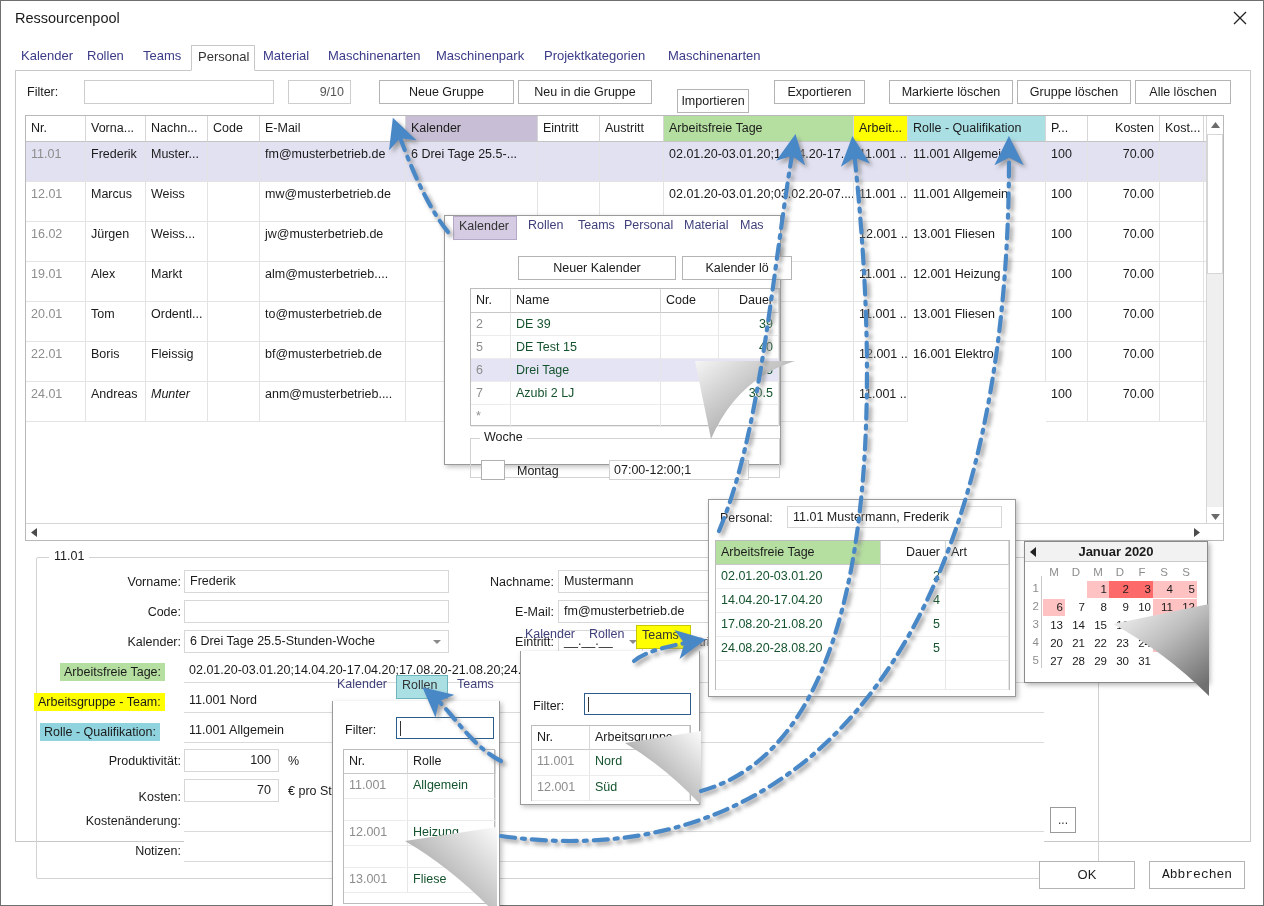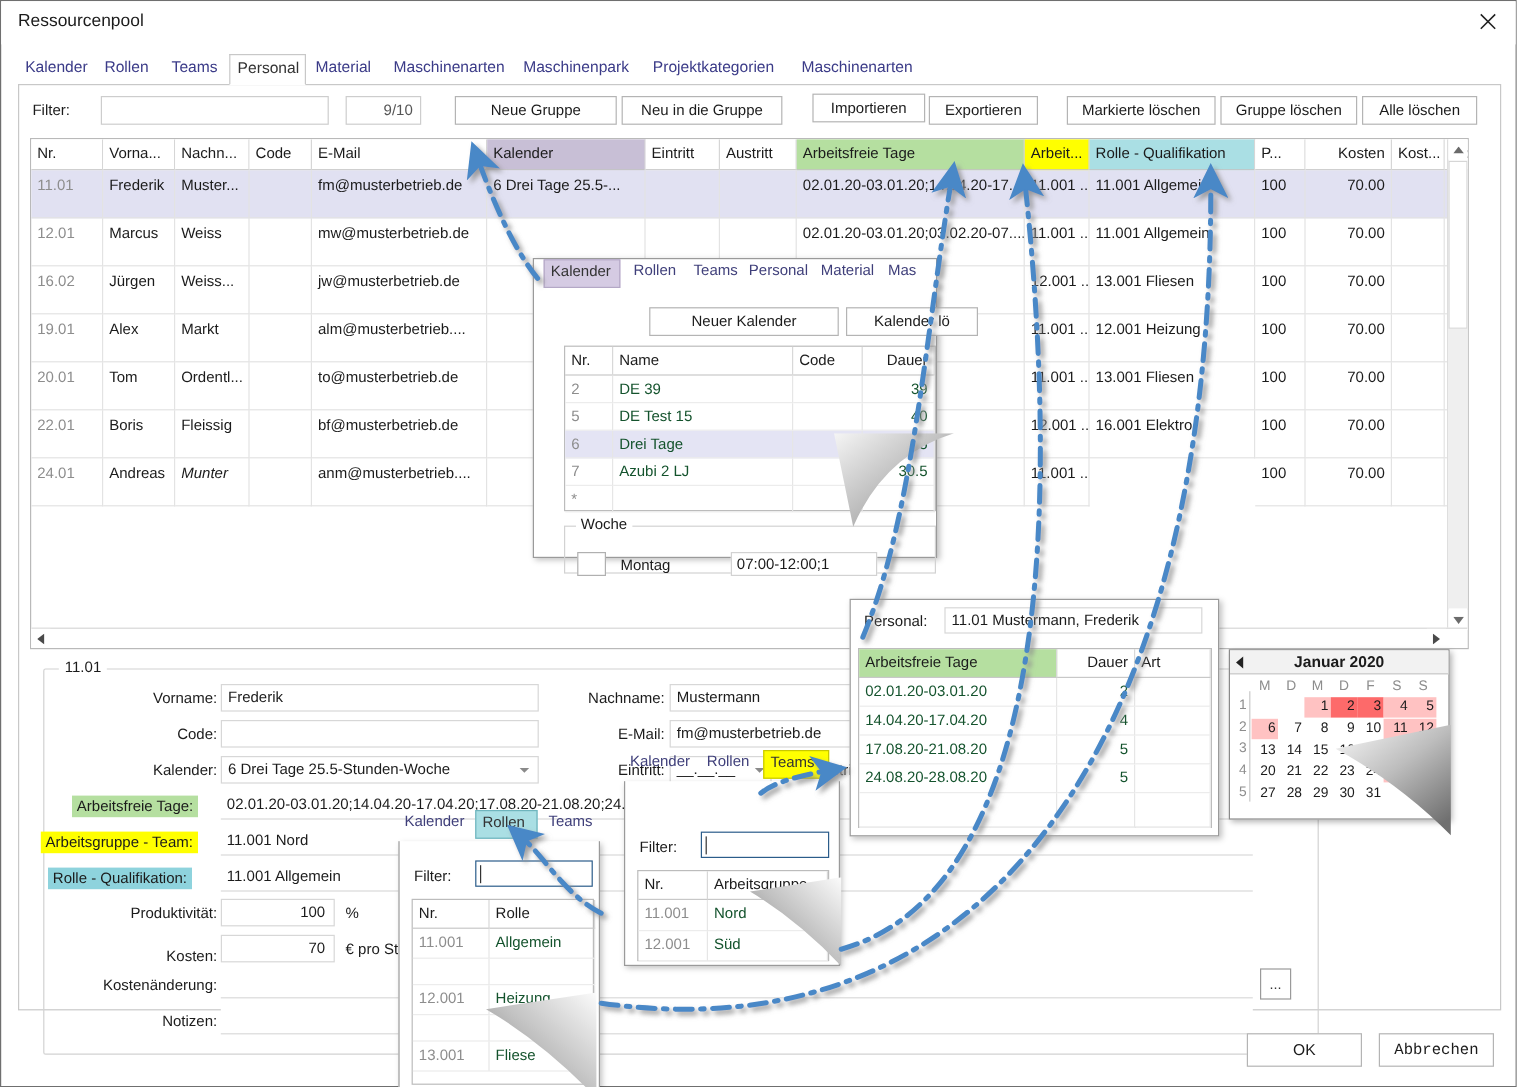--- a/index.html
+++ b/index.html
@@ -281,7 +281,7 @@
       <div class="tb-count" style="left:272px;top:9px;width:63px;">9/10</div>
       <div class="tb-btn" style="left:363px;top:9px;width:135px;">Neue Gruppe</div>
       <div class="tb-btn" style="left:502px;top:9px;width:134px;">Neu in die Gruppe</div>
-      <div class="tb-btn" style="left:661px;top:7px;width:94px;">Importieren</div>
+      <div class="tb-btn" style="left:661px;top:18px;width:72px;">Importieren</div>
       <div class="tb-btn" style="left:758px;top:9px;width:91px;">Exportieren</div>
       <div class="tb-btn" style="left:873px;top:9px;width:124px;">Markierte löschen</div>
       <div class="tb-btn" style="left:1001px;top:9px;width:114px;">Gruppe löschen</div>

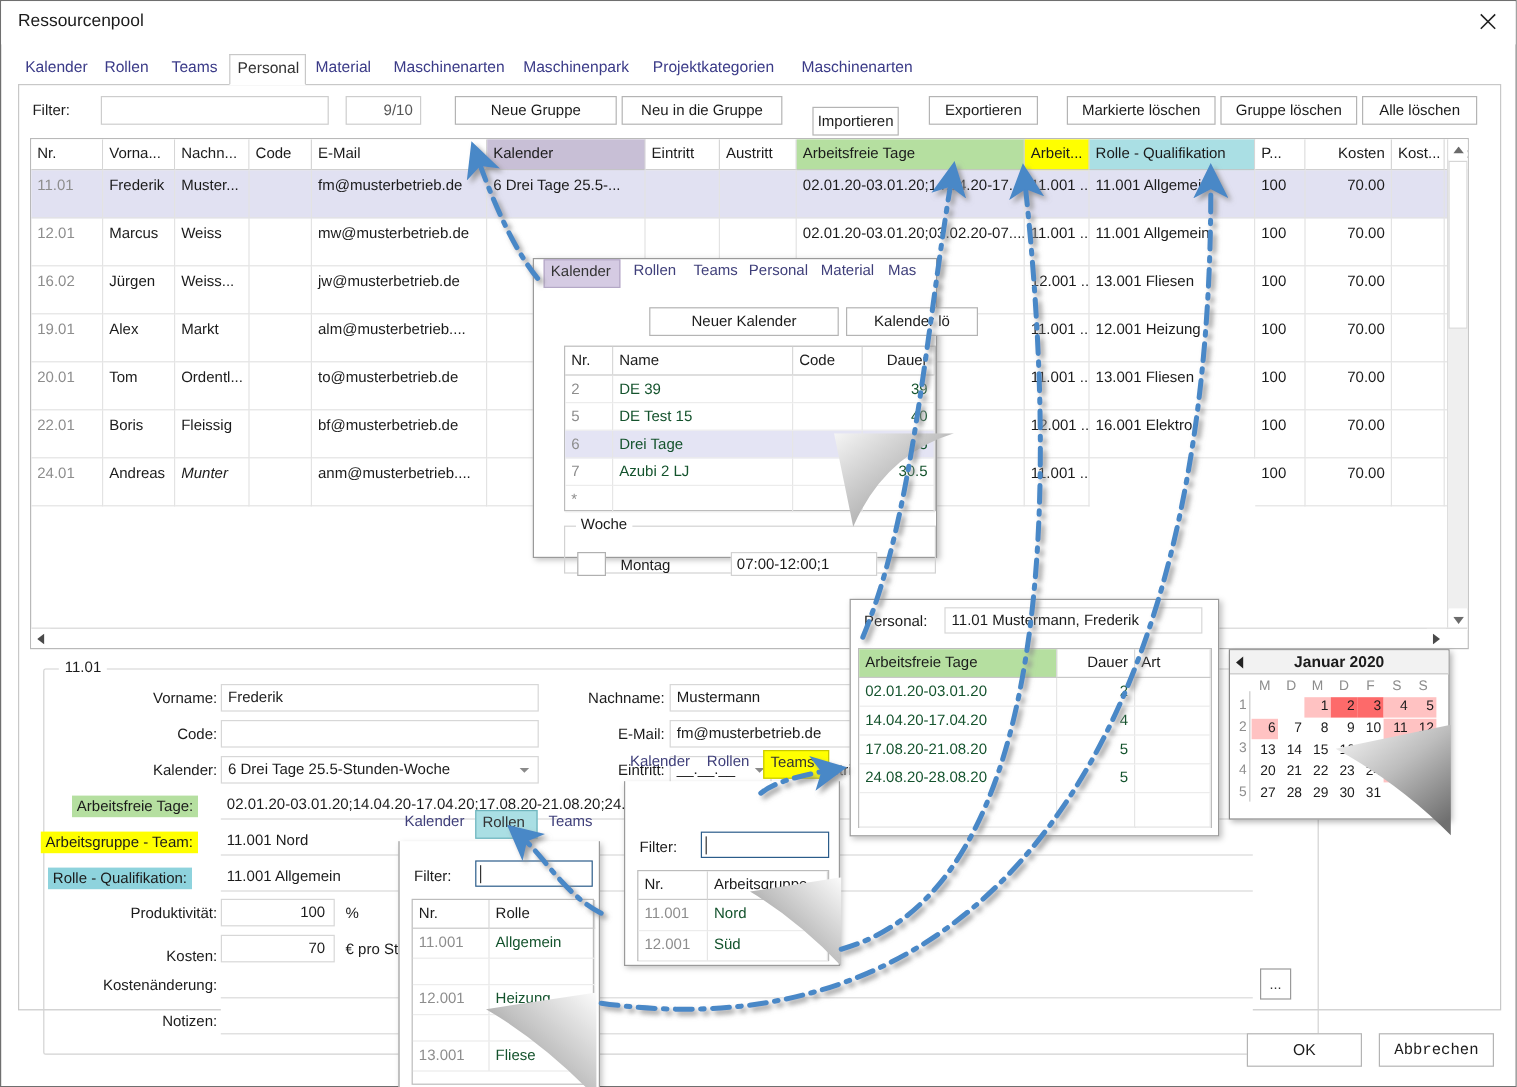--- a/index.html
+++ b/index.html
@@ -182,7 +182,6 @@
     position:absolute; height:24px; border:1px solid #b4b4b4; background:#fff;
     font-size:12.5px; color:#1b1b1b; text-align:center; line-height:22px;
     white-space:nowrap;
-    margin-left:23px;
   }
   .ptable { position:absolute; border:1px solid #bcbcbc; background:#fff; }
   .pth {

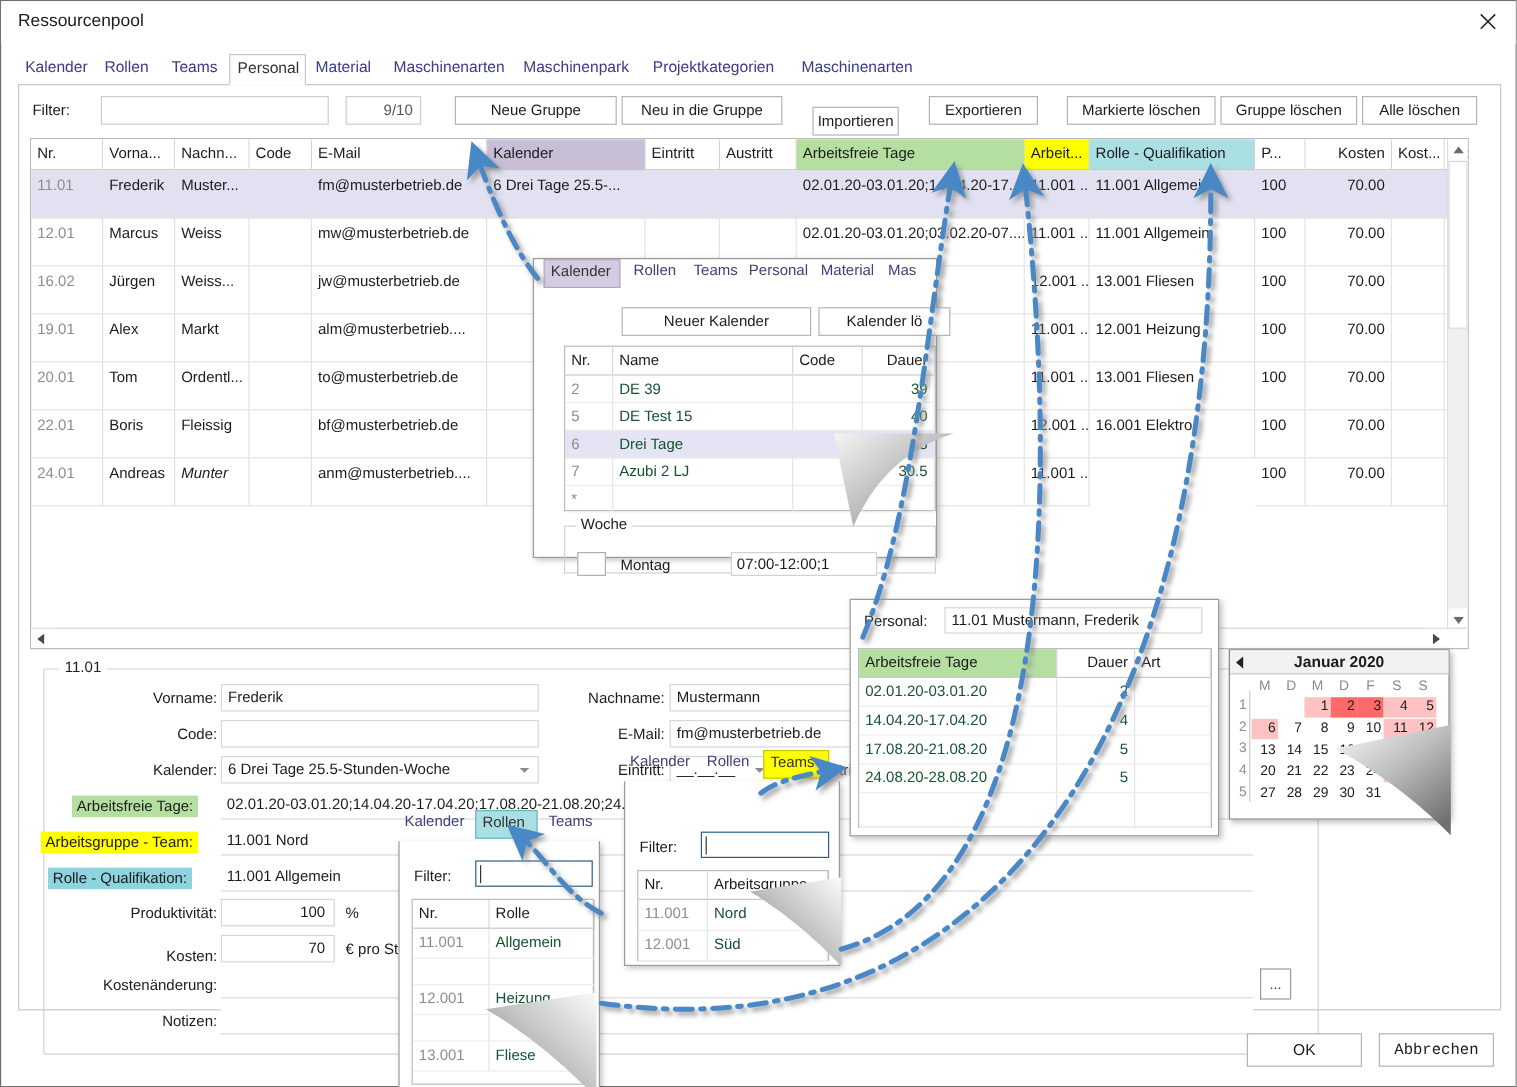--- a/index.html
+++ b/index.html
@@ -572,7 +572,7 @@
     <div class="groupbox-legend" style="left:35px;top:214px;">Woche</div>
     <div style="position:absolute;left:36px;top:244px;width:24px;height:20px;border:1px solid #b0b0b0;background:#fff;"></div>
     <div style="position:absolute;left:72px;top:248px;font-size:12.5px;">Montag</div>
-    <div style="position:absolute;left:164px;top:244px;width:122px;height:20px;border:1px solid #d2d2d2;background:#fff;font-size:12.5px;line-height:18px;padding:0 4px;overflow:hidden;white-space:nowrap;">07:00-12:00;1</div>
+    <div style="position:absolute;left:164px;top:244px;width:140px;height:20px;border:1px solid #d2d2d2;background:#fff;font-size:12.5px;line-height:18px;padding:0 4px;overflow:hidden;white-space:nowrap;">07:00-12:00;1</div>
 
     <svg class="curl" style="left:250px;top:145px;" width="110" height="110" viewBox="0 0 110 110">
       <defs>

